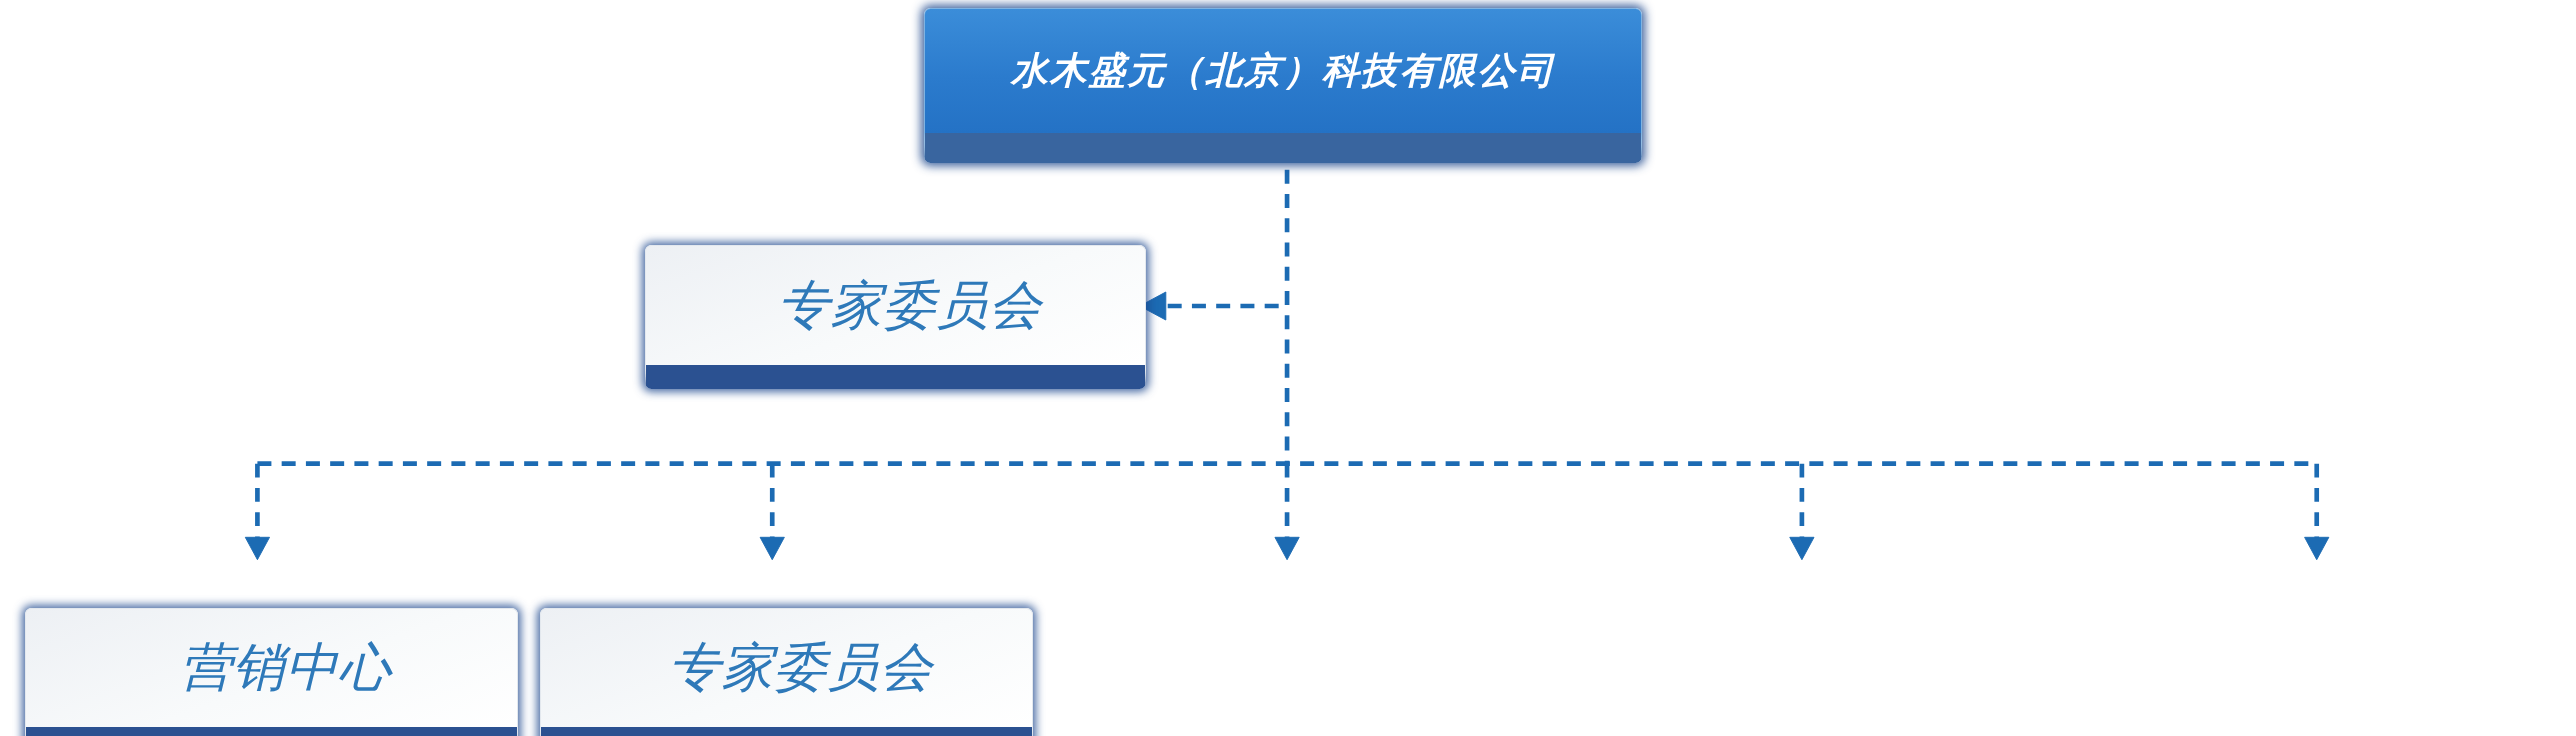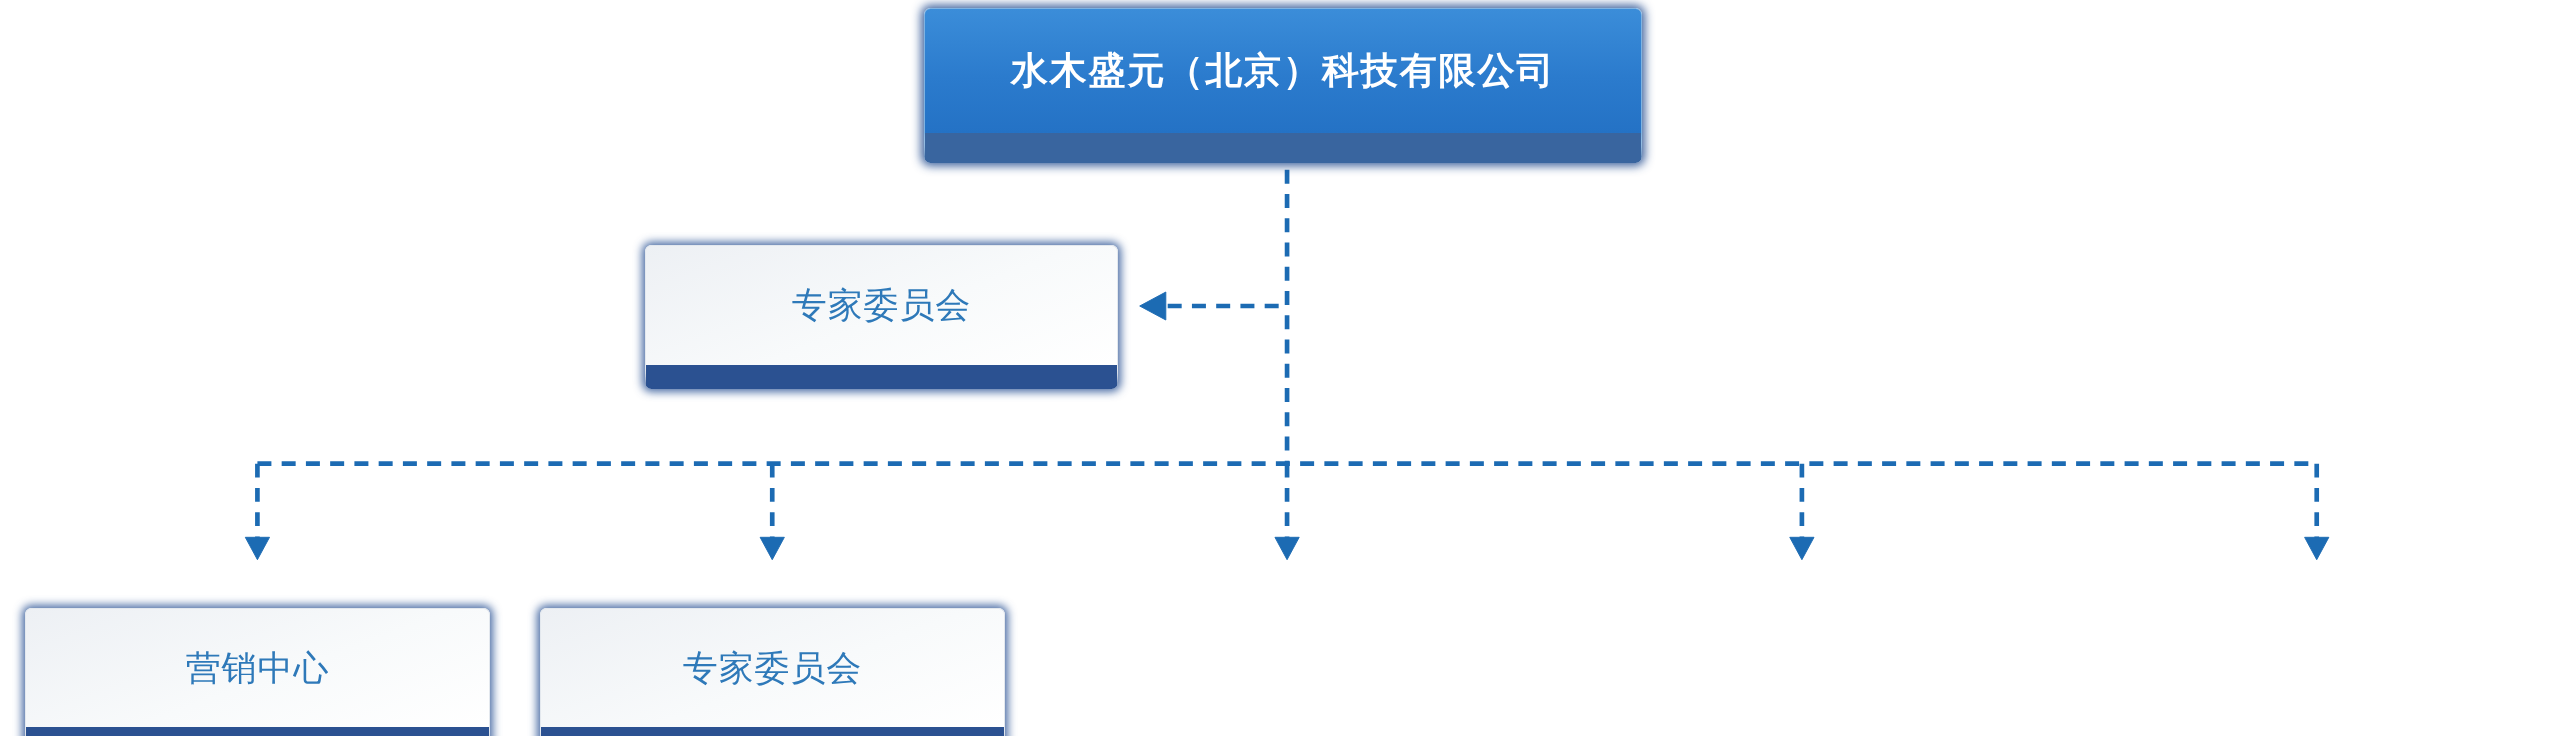--- a/index.html
+++ b/index.html
@@ -10,7 +10,7 @@
   .connectors{position:absolute;left:0;top:0;width:2576px;height:737px;}
   .node{
     position:absolute;display:flex;align-items:center;justify-content:center;
-    border-radius:6.5px;white-space:nowrap;
+    border-radius:6.5px;white-space:nowrap;font-style:italic;
   }
   .node-root{
     left:924px;top:7.5px;width:716px;height:124px;

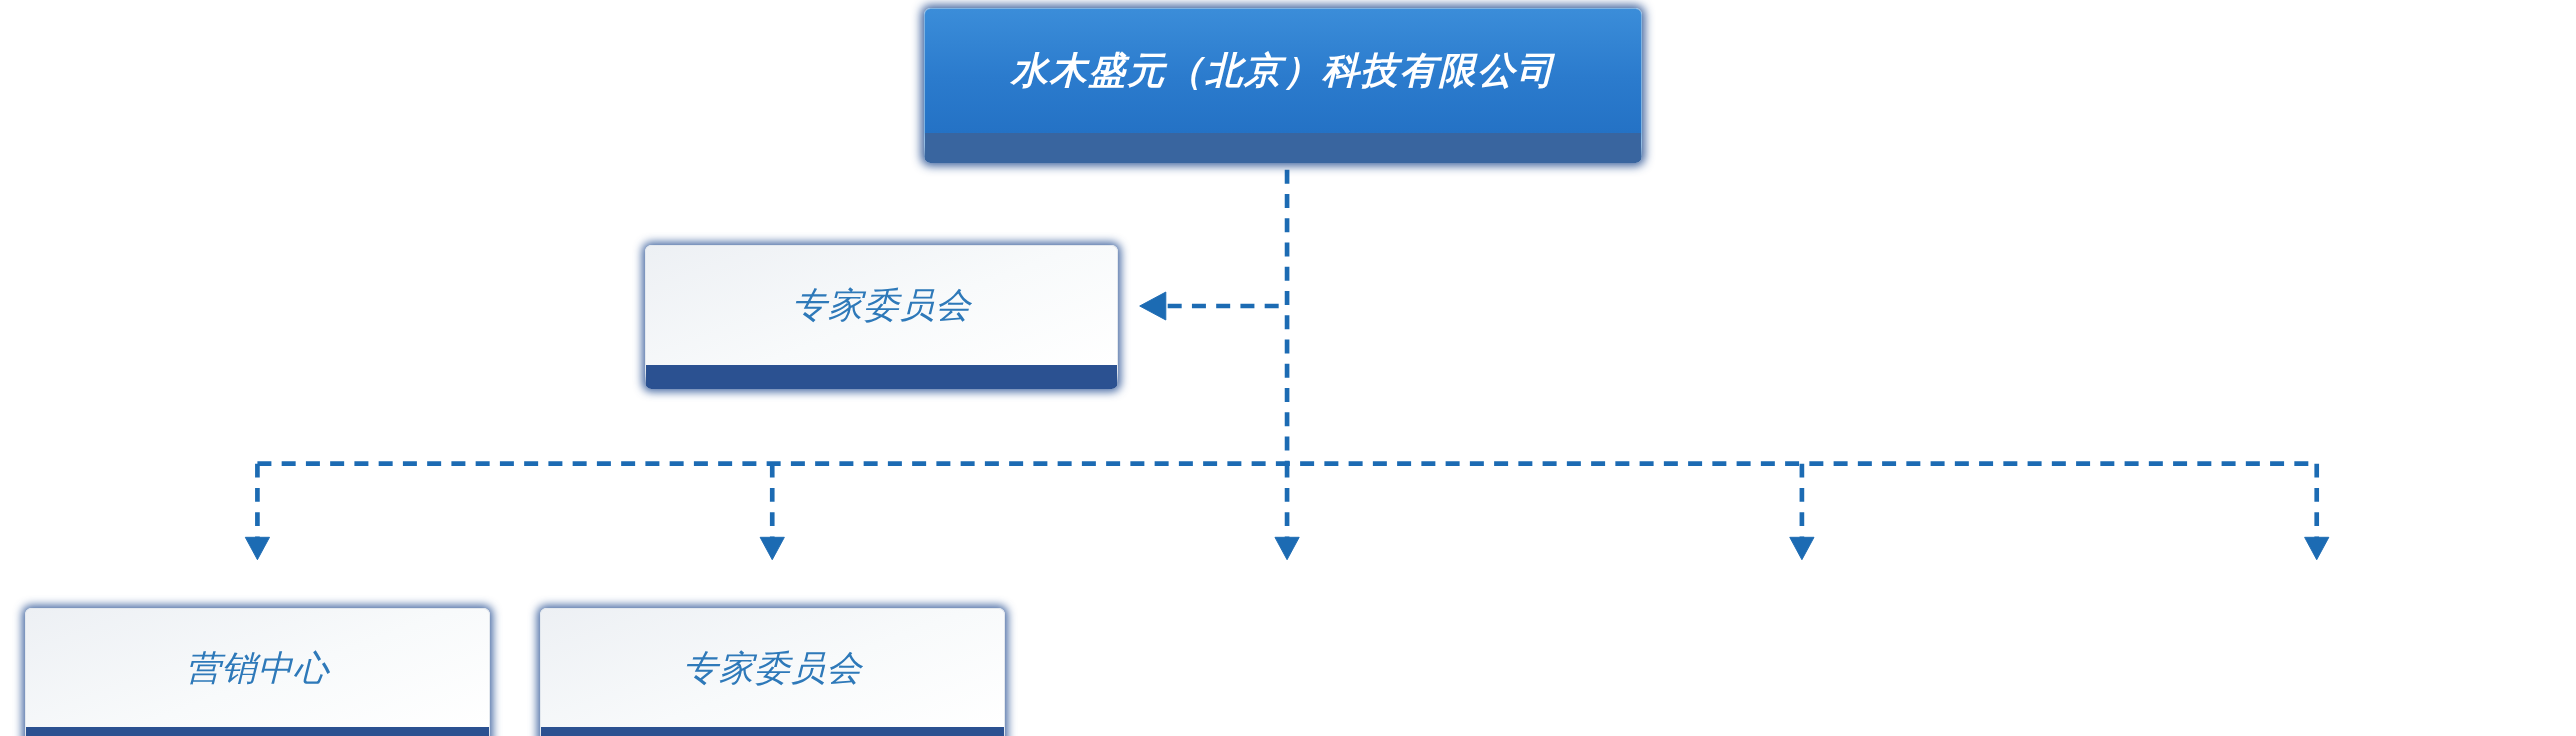--- a/index.html
+++ b/index.html
@@ -25,7 +25,7 @@
     border:0.9px solid #e3e8ee;
     border-bottom:24px solid #2b5191;
     box-shadow:0 0 8.4px 2.8px rgba(30,72,142,0.8);
-    color:#2e79b9;font-size:35px;letter-spacing:0.9px;
+    color:#2e79b9;font-size:52px;letter-spacing:0.9px;padding-left:28px;
   }
   .node-committee{left:645px;top:245px;width:471px;height:119px;}
   .node-dept{top:608px;width:463px;height:118px;border-bottom-width:27px;}

